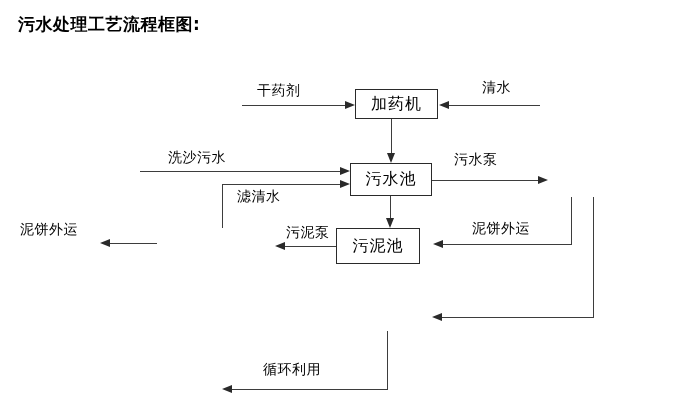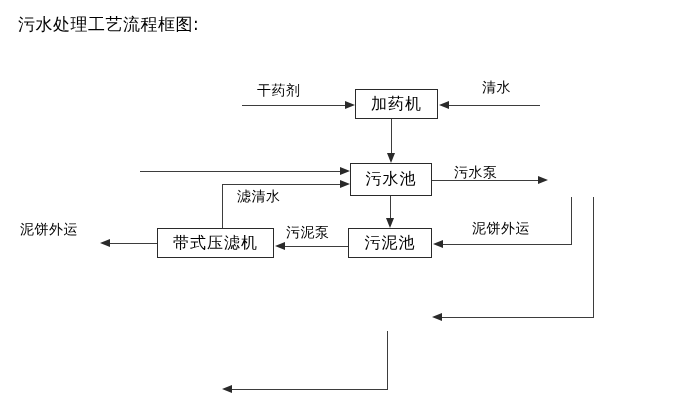--- a/index.html
+++ b/index.html
@@ -8,7 +8,7 @@
     font-family:"DejaVu Sans","Liberation Sans",sans-serif;color:#000;
   }
   .title{
-    position:absolute;left:18px;top:13px;font-size:17px;font-weight:normal;
+    position:absolute;left:18px;top:13px;font-size:17px;font-weight:bold;
     letter-spacing:0.5px;white-space:nowrap;
   }
   .node{

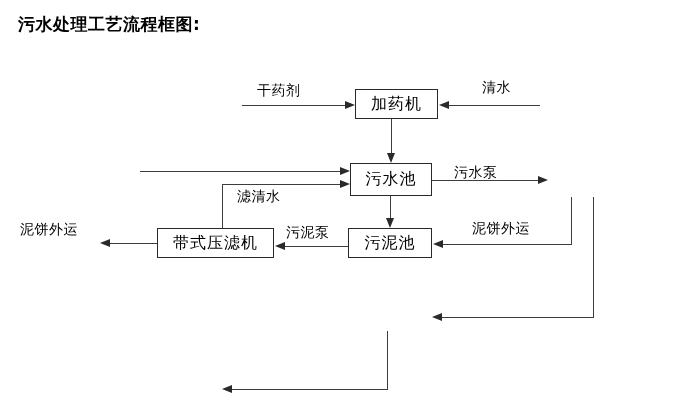--- a/index.html
+++ b/index.html
@@ -47,6 +47,7 @@
 
   <div class="flabel" style="left:257px;top:82px">干药剂</div>
   <div class="flabel" style="left:482px;top:79px">清水</div>
+  <div class="flabel" style="left:168px;top:149px">洗沙污水</div>
   <div class="flabel" style="left:454px;top:164px">污水泵</div>
   <div class="flabel" style="left:237px;top:188px">滤清水</div>
   <div class="flabel" style="left:286px;top:224px">污泥泵</div>

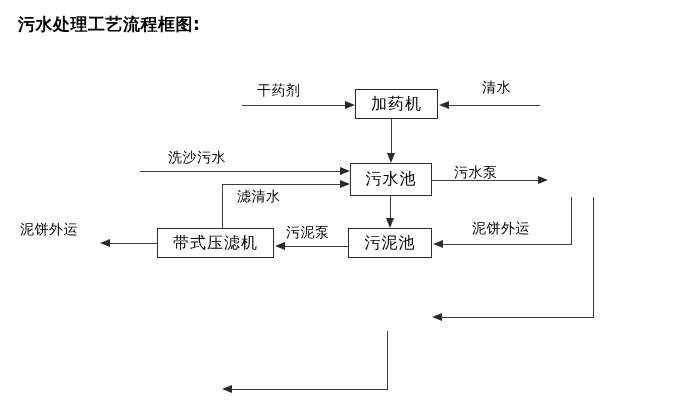--- a/index.html
+++ b/index.html
@@ -48,7 +48,7 @@
   <div class="flabel" style="left:257px;top:82px">干药剂</div>
   <div class="flabel" style="left:482px;top:79px">清水</div>
   <div class="flabel" style="left:168px;top:149px">洗沙污水</div>
-  <div class="flabel" style="left:454px;top:164px">污水泵</div>
+  <div class="flabel" style="left:454px;top:151px">污水泵</div>
   <div class="flabel" style="left:237px;top:188px">滤清水</div>
   <div class="flabel" style="left:286px;top:224px">污泥泵</div>
   <div class="flabel" style="left:472px;top:220px">泥饼外运</div>

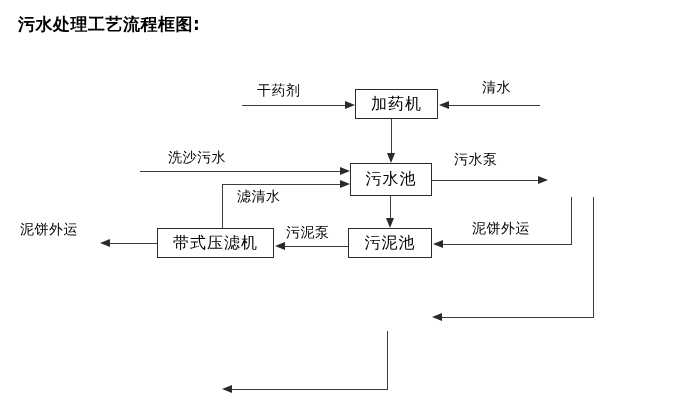--- a/index.html
+++ b/index.html
@@ -40,9 +40,6 @@
   </div>
   <div class="node" style="left:348px;top:228px;width:84px;height:30px">
     <span>污泥池</span>
-  </div>
-  <div class="node" style="left:157px;top:228px;width:117px;height:30px">
-    <span>带式压滤机</span>
   </div>
 
   <div class="flabel" style="left:257px;top:82px">干药剂</div>

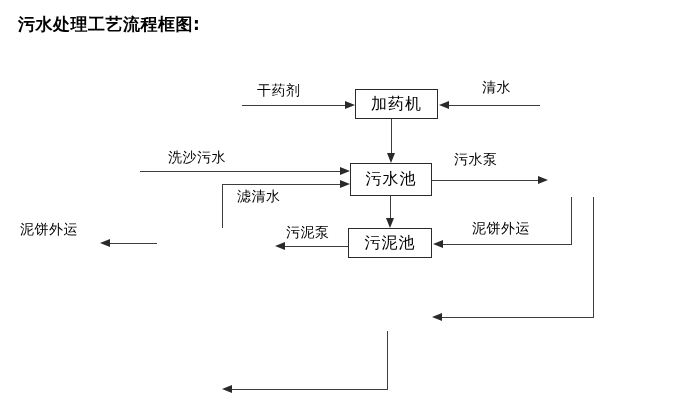--- a/index.html
+++ b/index.html
@@ -38,7 +38,7 @@
   <div class="node" style="left:355px;top:89px;width:83px;height:30px">
     <span>加药机</span>
   </div>
-  <div class="node" style="left:348px;top:228px;width:84px;height:30px">
+  <div class="node" style="left:336px;top:228px;width:84px;height:36px">
     <span>污泥池</span>
   </div>
 

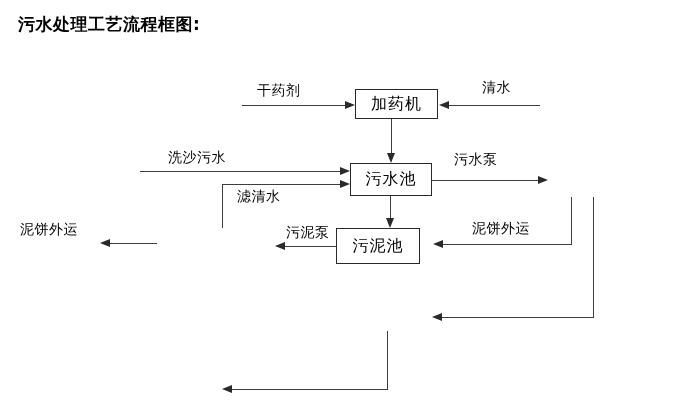--- a/index.html
+++ b/index.html
@@ -50,6 +50,7 @@
   <div class="flabel" style="left:286px;top:224px">污泥泵</div>
   <div class="flabel" style="left:472px;top:220px">泥饼外运</div>
   <div class="flabel" style="left:20px;top:221px">泥饼外运</div>
+  <div class="flabel" style="left:263px;top:361px">循环利用</div>
 
   <div class="ln" style="left:242px;top:105px;width:104px;height:1px"></div>
   <div class="arr arr-r" style="left:345px;top:101px"></div>

